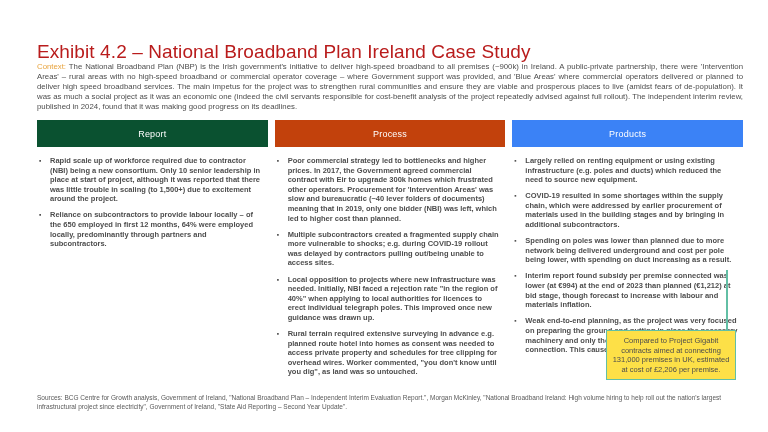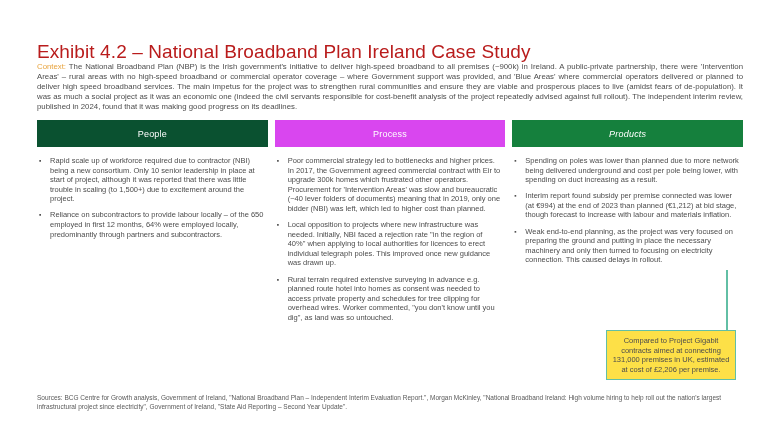--- a/index.html
+++ b/index.html
@@ -114,7 +114,7 @@
 
   <div class="columns">
     <div class="column">
-      <div class="col-header" style="background-color: rgb(10, 81, 48);">People</div>
+      <div class="col-header" style="background-color: rgb(10, 81, 48);">Report</div>
       <div class="col-body">
         <ul>
             <li>Rapid scale up of workforce required due to contractor (NBI) being a new consortium. Only 10 senior leadership in place at start of project, although it was reported that there was little trouble in scaling (to 1,500+) due to excitement around the project.</li>

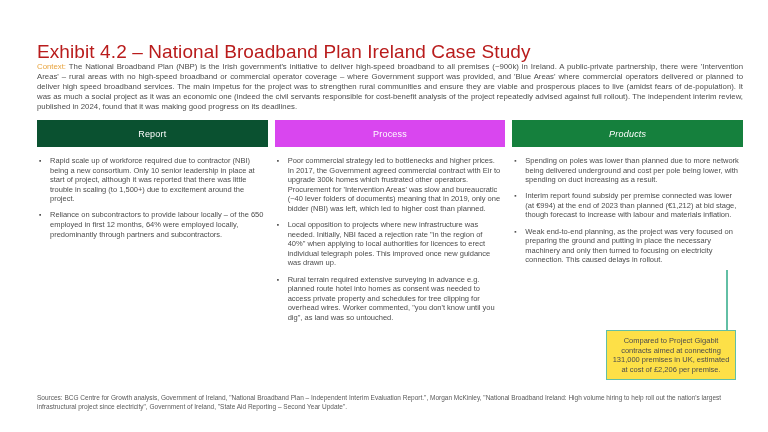--- a/index.html
+++ b/index.html
@@ -123,7 +123,7 @@
       </div>
     </div>
     <div class="column">
-      <div class="col-header" style="background-color: #d946ef;">Process</div>
+      <div class="col-header" style="background-color: #c2410c;">Process</div>
       <div class="col-body">
         <ul>
             <li>Poor commercial strategy led to bottlenecks and higher prices. In 2017, the Government agreed commercial contract with Eir to upgrade 300k homes which frustrated other operators. Procurement for 'Intervention Areas' was slow and bureaucratic (~40 lever folders of documents) meaning that in 2019, only one bidder (NBI) was left, which led to higher cost than planned.</li>

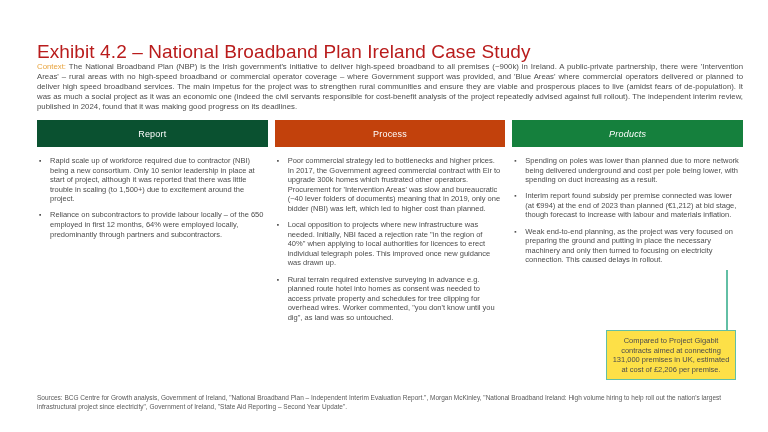--- a/index.html
+++ b/index.html
@@ -133,7 +133,7 @@
       </div>
     </div>
     <div class="column">
-      <div class="col-header" style="background-color: #15803d; font-style: italic;">Products</div>
+      <div class="col-header" style="background-color: #3b82f6;">Products</div>
       <div class="col-body">
         <ul>
             <li>Spending on poles was lower than planned due to more network being delivered underground and cost per pole being lower, with spending on duct increasing as a result.</li>

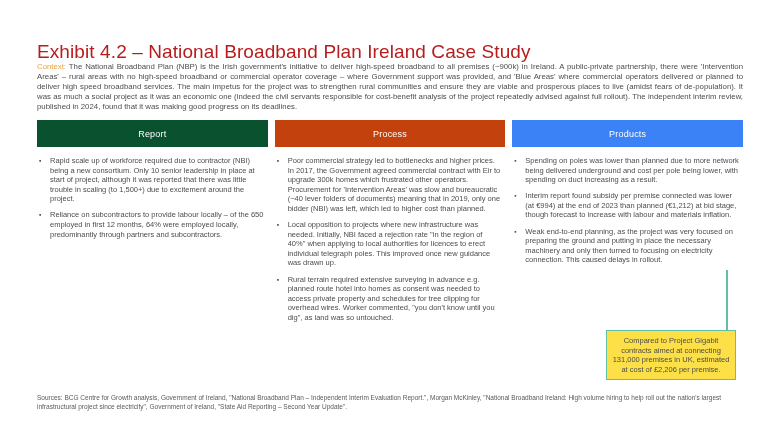--- a/index.html
+++ b/index.html
@@ -60,6 +60,7 @@
     line-height: 9.6px;
     color: #4d4d4d;
     margin-bottom: 6.5px;
+    font-weight: bold;
   }
   .col-body li::before {
     content: "▪";

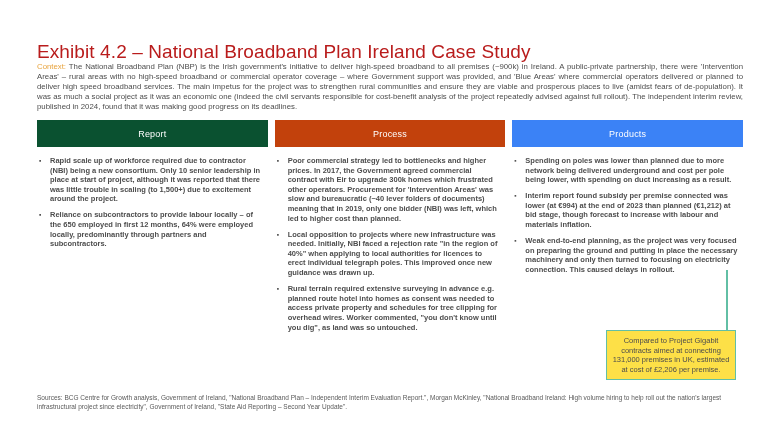--- a/index.html
+++ b/index.html
@@ -137,6 +137,7 @@
       <div class="col-header" style="background-color: #3b82f6;">Products</div>
       <div class="col-body">
         <ul>
+            <li>Largely relied on renting equipment or using existing infrastructure (e.g. poles and ducts) which reduced the need to source new equipment.</li>
             <li>Spending on poles was lower than planned due to more network being delivered underground and cost per pole being lower, with spending on duct increasing as a result.</li>
             <li>Interim report found subsidy per premise connected was lower (at €994) at the end of 2023 than planned (€1,212) at bid stage, though forecast to increase with labour and materials inflation.</li>
             <li>Weak end-to-end planning, as the project was very focused on preparing the ground and putting in place the necessary machinery and only then turned to focusing on electricity connection. This caused delays in rollout.</li>

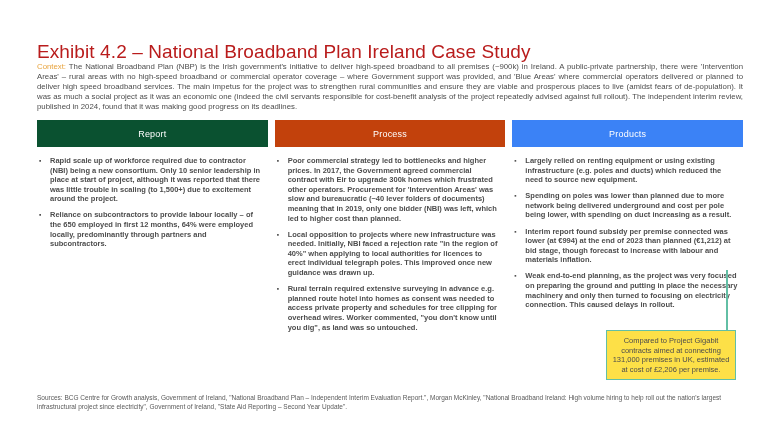--- a/index.html
+++ b/index.html
@@ -138,6 +138,7 @@
       <div class="col-body">
         <ul>
             <li>Largely relied on renting equipment or using existing infrastructure (e.g. poles and ducts) which reduced the need to source new equipment.</li>
+            <li>COVID-19 resulted in some shortages within the supply chain, which were addressed by earlier procurement of materials used in the building stages and by bringing in additional subcontractors.</li>
             <li>Spending on poles was lower than planned due to more network being delivered underground and cost per pole being lower, with spending on duct increasing as a result.</li>
             <li>Interim report found subsidy per premise connected was lower (at €994) at the end of 2023 than planned (€1,212) at bid stage, though forecast to increase with labour and materials inflation.</li>
             <li>Weak end-to-end planning, as the project was very focused on preparing the ground and putting in place the necessary machinery and only then turned to focusing on electricity connection. This caused delays in rollout.</li>

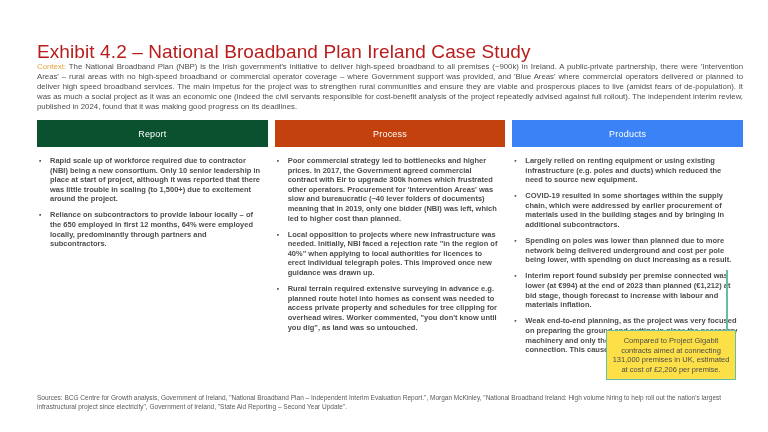--- a/index.html
+++ b/index.html
@@ -128,6 +128,7 @@
       <div class="col-body">
         <ul>
             <li>Poor commercial strategy led to bottlenecks and higher prices. In 2017, the Government agreed commercial contract with Eir to upgrade 300k homes which frustrated other operators. Procurement for 'Intervention Areas' was slow and bureaucratic (~40 lever folders of documents) meaning that in 2019, only one bidder (NBI) was left, which led to higher cost than planned.</li>
+            <li>Multiple subcontractors created a fragmented supply chain more vulnerable to shocks; e.g. during COVID-19 rollout was delayed by contractors pulling out/being unable to access sites.</li>
             <li>Local opposition to projects where new infrastructure was needed. Initially, NBI faced a rejection rate "in the region of 40%" when applying to local authorities for licences to erect individual telegraph poles. This improved once new guidance was drawn up.</li>
             <li>Rural terrain required extensive surveying in advance e.g. planned route hotel into homes as consent was needed to access private property and schedules for tree clipping for overhead wires. Worker commented, "you don't know until you dig", as land was so untouched.</li>
           </ul>

